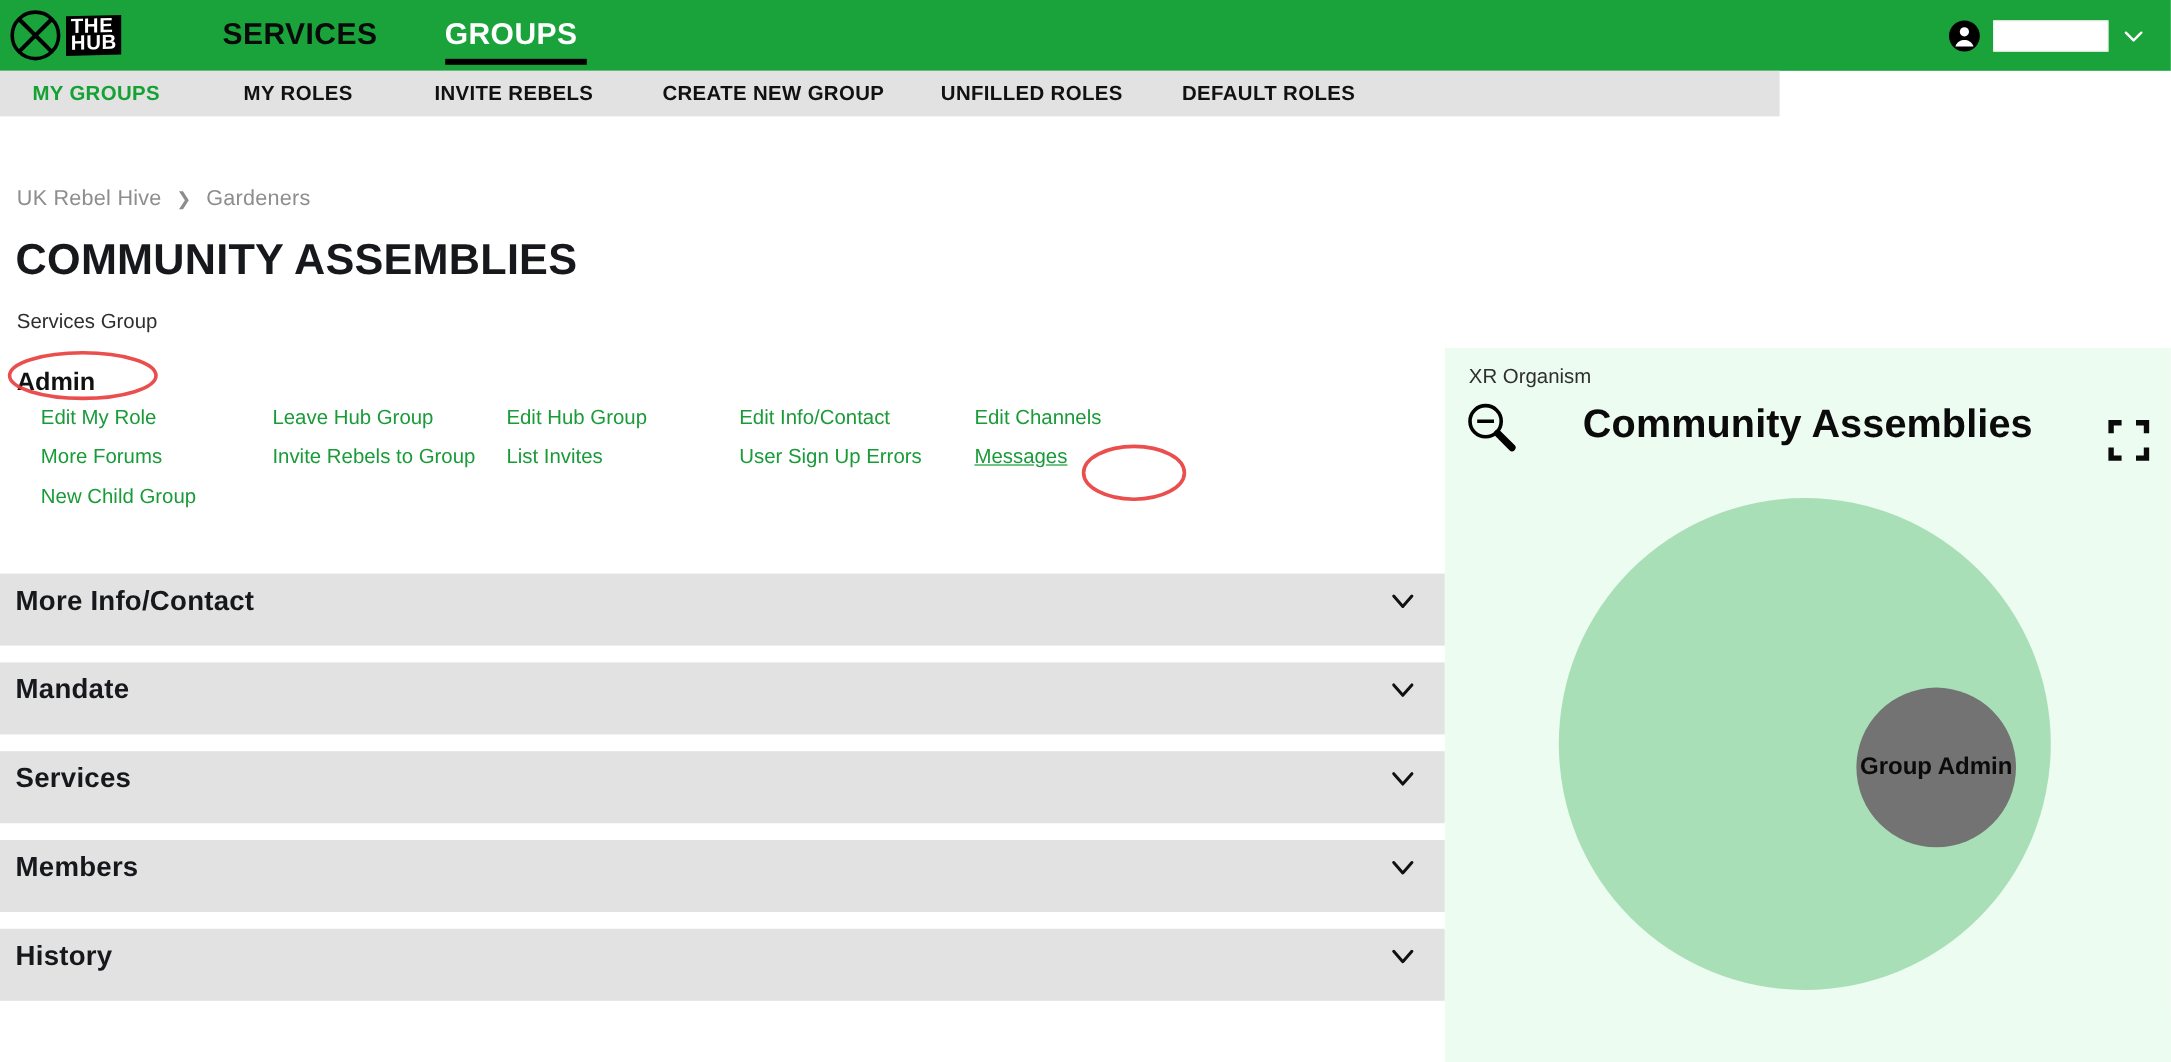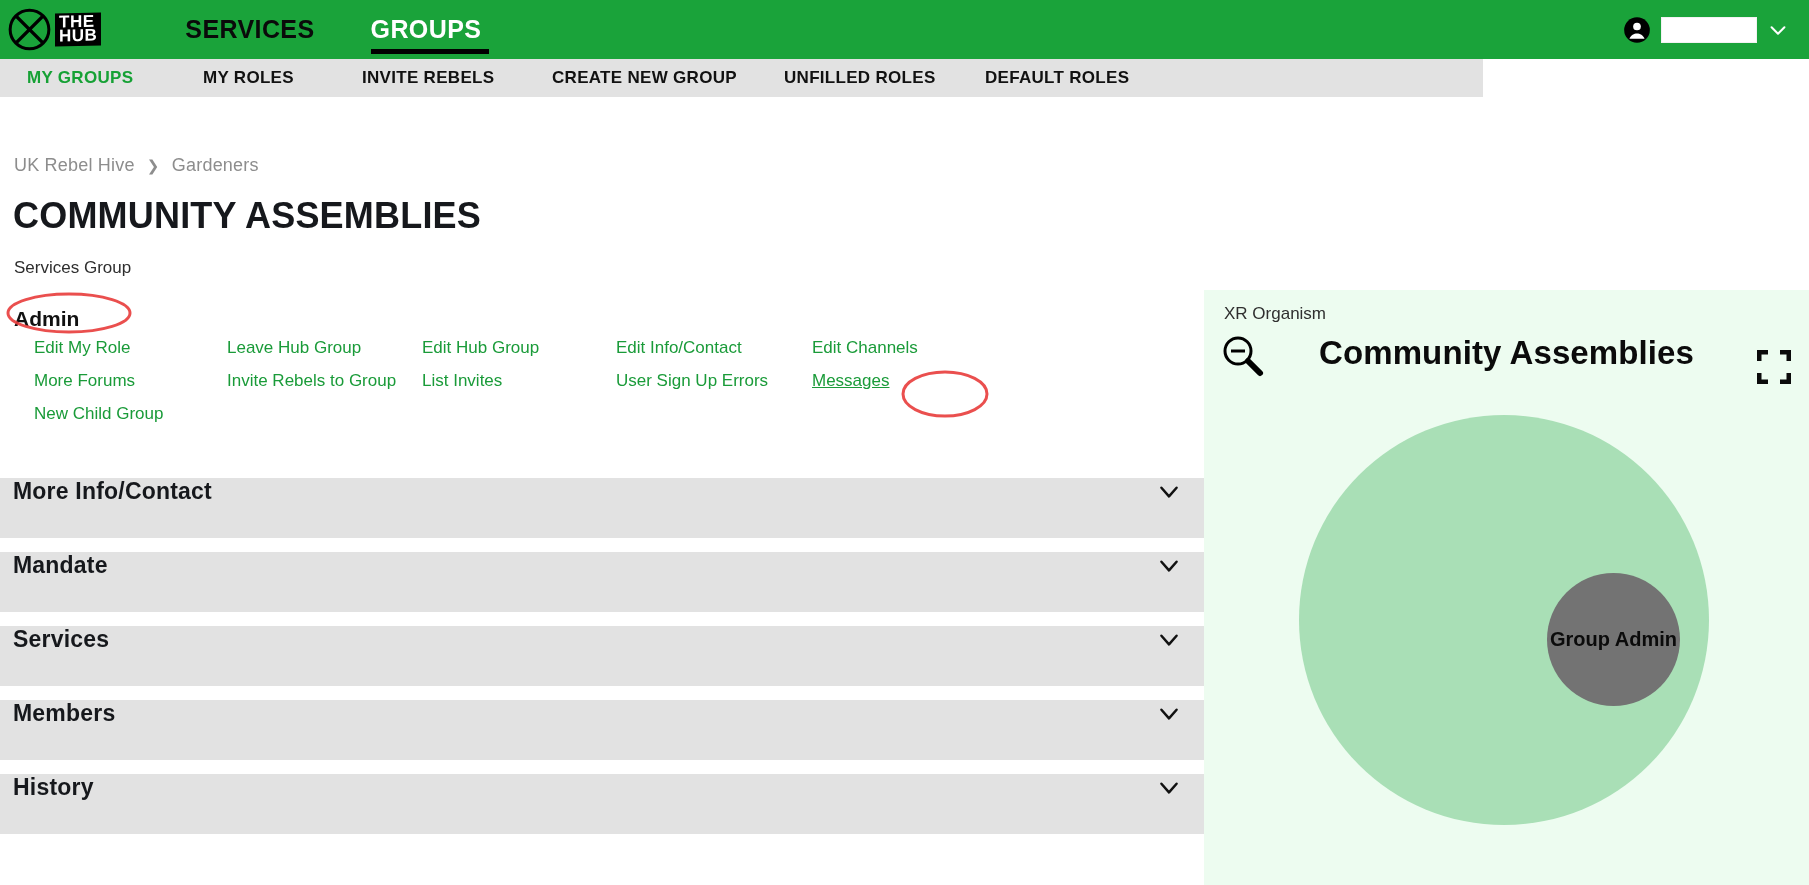--- a/index.html
+++ b/index.html
@@ -135,7 +135,7 @@
   .accordion { position: absolute; left: 0; top: 478px; width: 1204px; }
   .acc-row {
     height: 60px; background: #e2e2e2; margin-bottom: 14px;
-    display: flex; align-items: flex-start; cursor: pointer;
+    display: flex; align-items: center; cursor: pointer;
     padding: 0 22px 16px 13px;
   }
   .acc-title {

